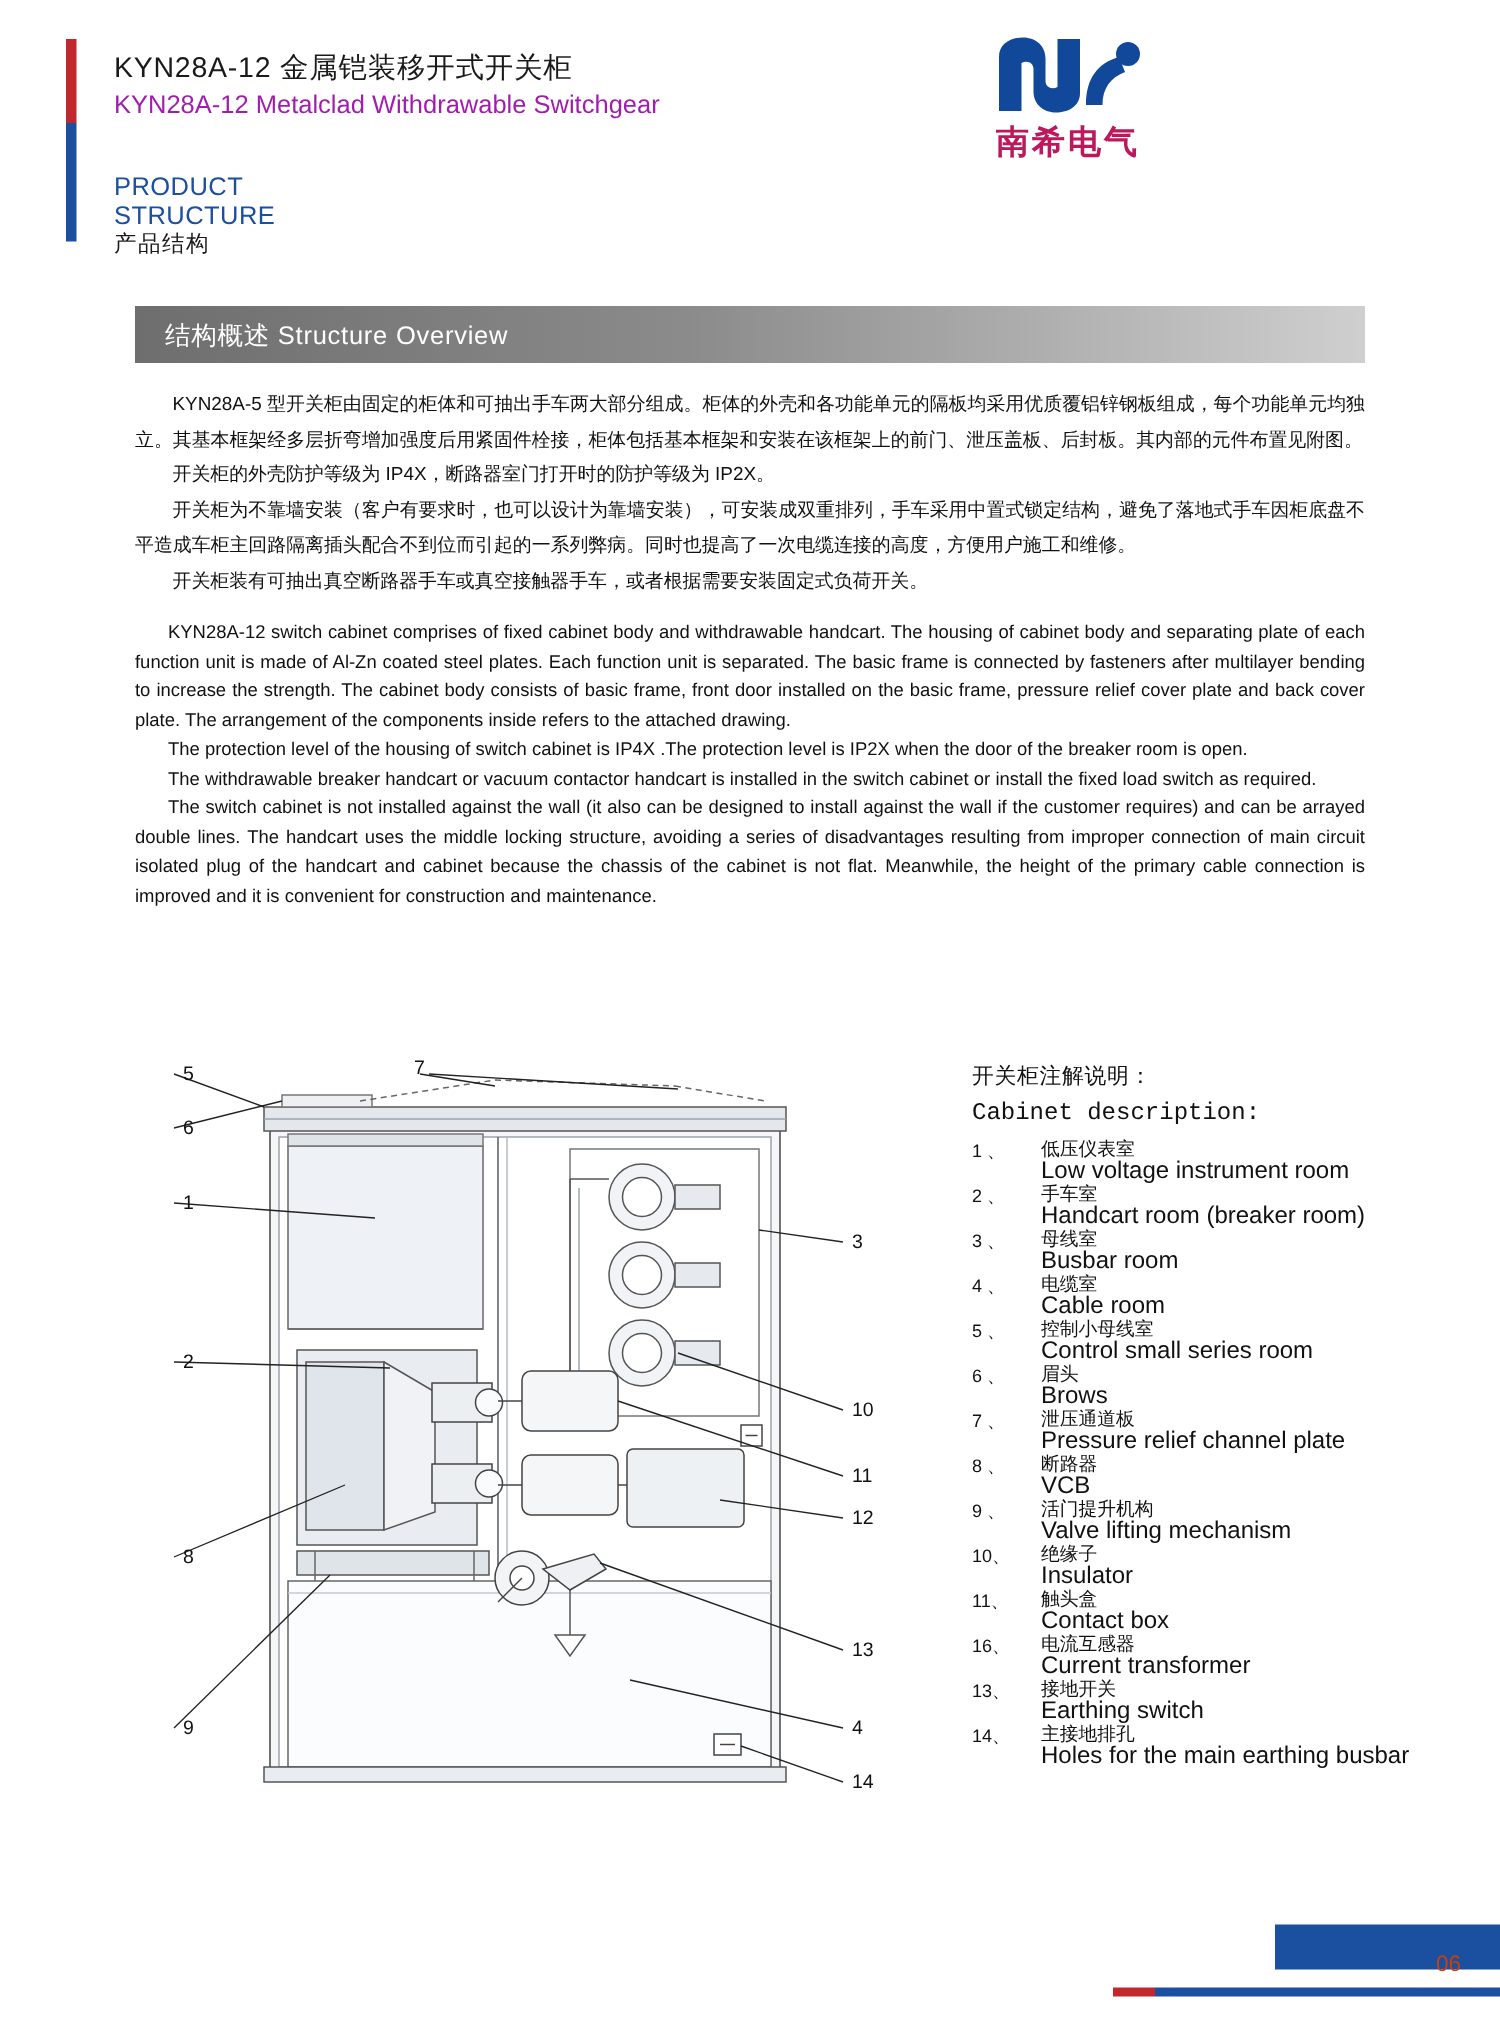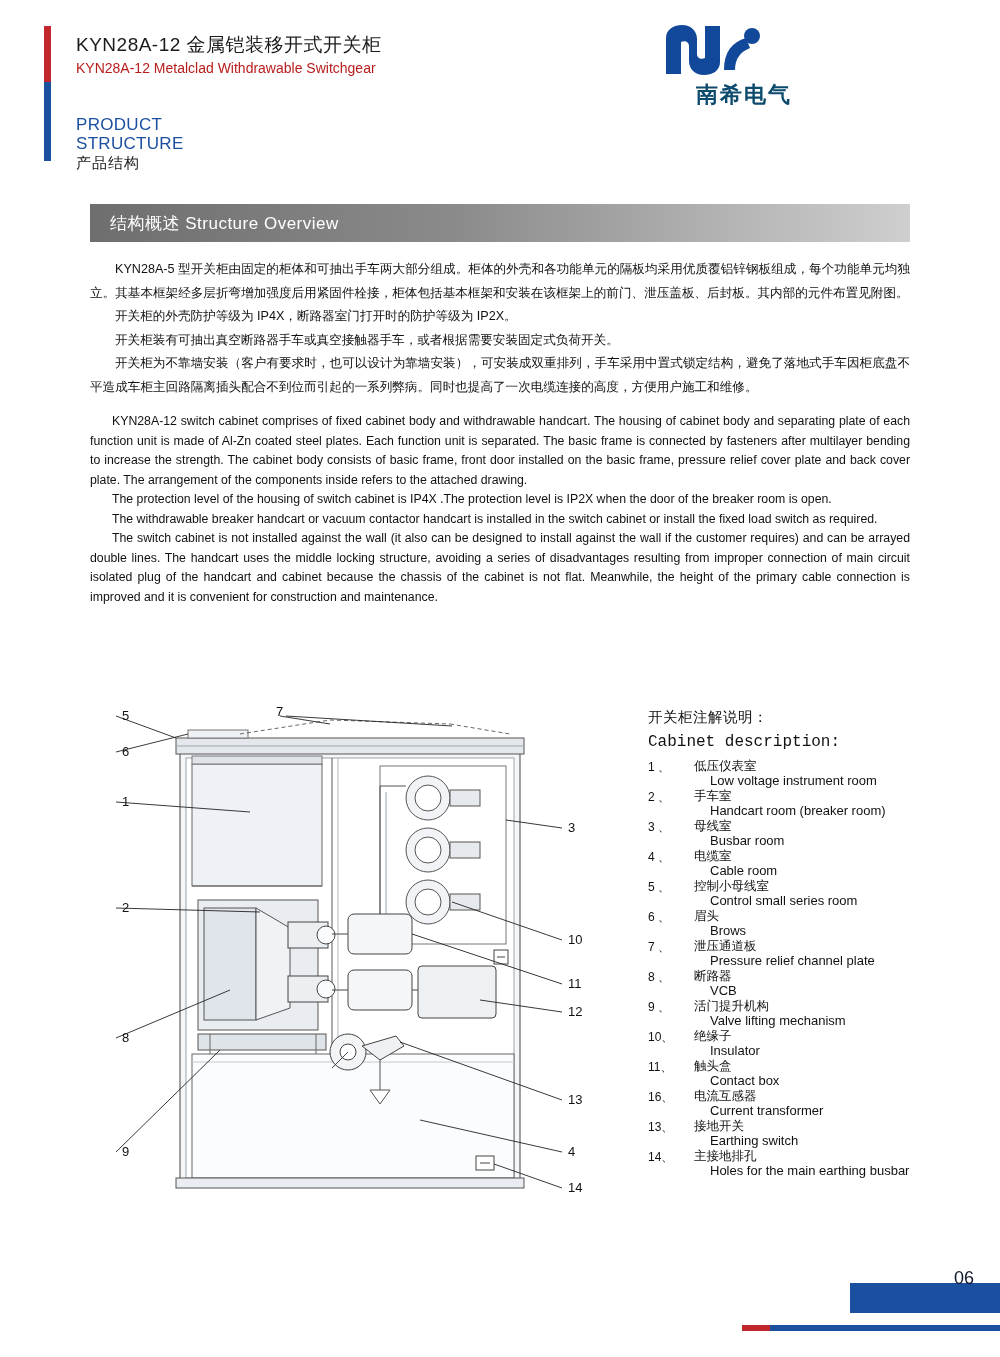--- a/index.html
+++ b/index.html
@@ -52,8 +52,8 @@
     position: absolute;
     left: 76px;
     top: 60px;
-    font-size: 14px;
-    color: #b91c1c;
+    font-size: 17px;
+    color: #a21caf;
   }
   .section-label {
     position: absolute;

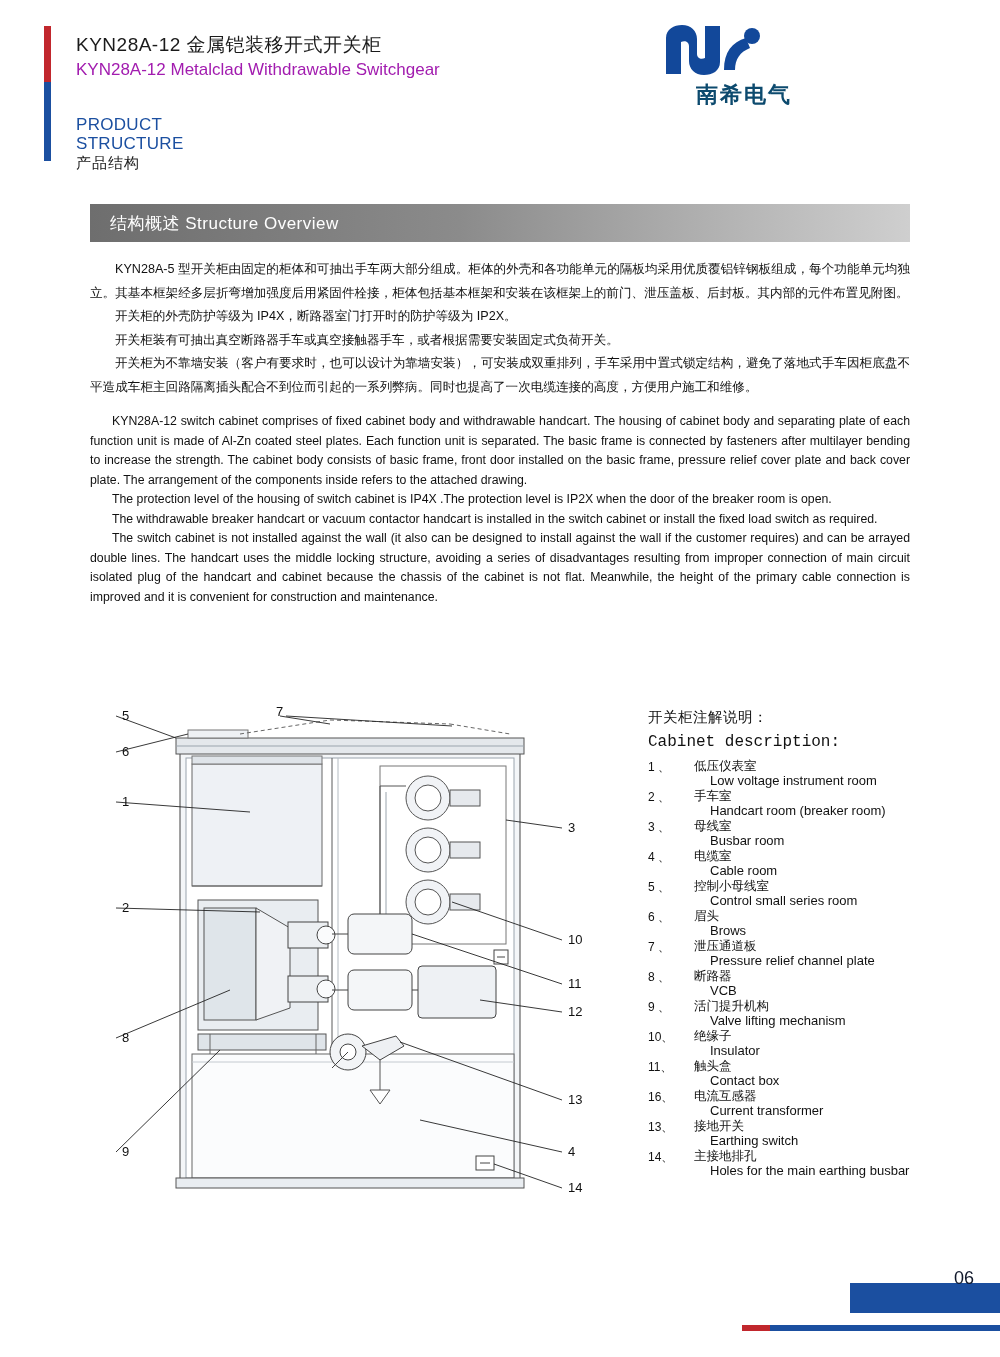--- a/index.html
+++ b/index.html
@@ -90,10 +90,10 @@
     position: absolute;
     left: 0; top: 56px;
     width: 160px;
-    text-align: right;
+    text-align: center;
     font-size: 22px;
     letter-spacing: 2px;
-    color: #0c4a6e;
+    color: #be185d;
     font-weight: bold;
     font-family: "Liberation Serif", serif;
   }

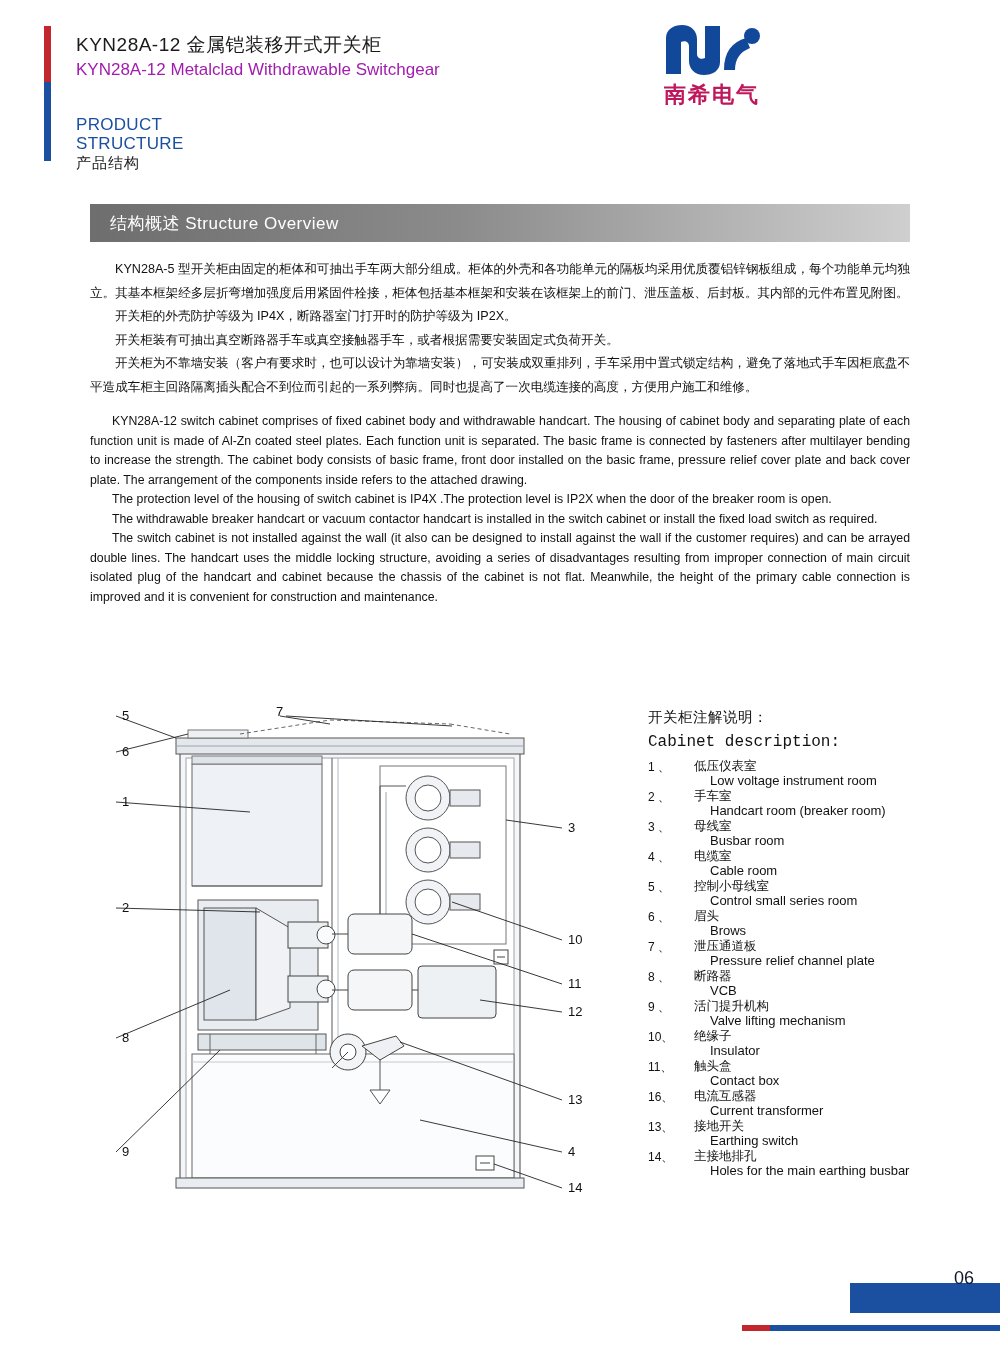--- a/index.html
+++ b/index.html
@@ -291,8 +291,8 @@
 <div class="body-text">
   <p class="p-cn">KYN28A-5 型开关柜由固定的柜体和可抽出手车两大部分组成。柜体的外壳和各功能单元的隔板均采用优质覆铝锌钢板组成，每个功能单元均独立。其基本框架经多层折弯增加强度后用紧固件栓接，柜体包括基本框架和安装在该框架上的前门、泄压盖板、后封板。其内部的元件布置见附图。</p>
   <p class="p-cn">开关柜的外壳防护等级为 IP4X，断路器室门打开时的防护等级为 IP2X。</p>
+  <p class="p-cn">开关柜为不靠墙安装（客户有要求时，也可以设计为靠墙安装），可安装成双重排列，手车采用中置式锁定结构，避免了落地式手车因柜底盘不平造成车柜主回路隔离插头配合不到位而引起的一系列弊病。同时也提高了一次电缆连接的高度，方便用户施工和维修。</p>
   <p class="p-cn">开关柜装有可抽出真空断路器手车或真空接触器手车，或者根据需要安装固定式负荷开关。</p>
-  <p class="p-cn">开关柜为不靠墙安装（客户有要求时，也可以设计为靠墙安装），可安装成双重排列，手车采用中置式锁定结构，避免了落地式手车因柜底盘不平造成车柜主回路隔离插头配合不到位而引起的一系列弊病。同时也提高了一次电缆连接的高度，方便用户施工和维修。</p>
   <div class="gap-cn-en"></div>
   <p class="p-en">KYN28A-12 switch cabinet comprises of fixed cabinet body and withdrawable handcart. The housing of cabinet body and separating plate of each function unit is made of Al-Zn coated steel plates. Each function unit is separated. The basic frame is connected by fasteners after multilayer bending to increase the strength. The cabinet body consists of basic frame, front door installed on the basic frame, pressure relief cover plate and back cover plate. The arrangement of the components inside refers to the attached drawing.</p>
   <p class="p-en">The protection level of the housing of switch cabinet is IP4X .The protection level is IP2X when the door of the breaker room is open.</p>

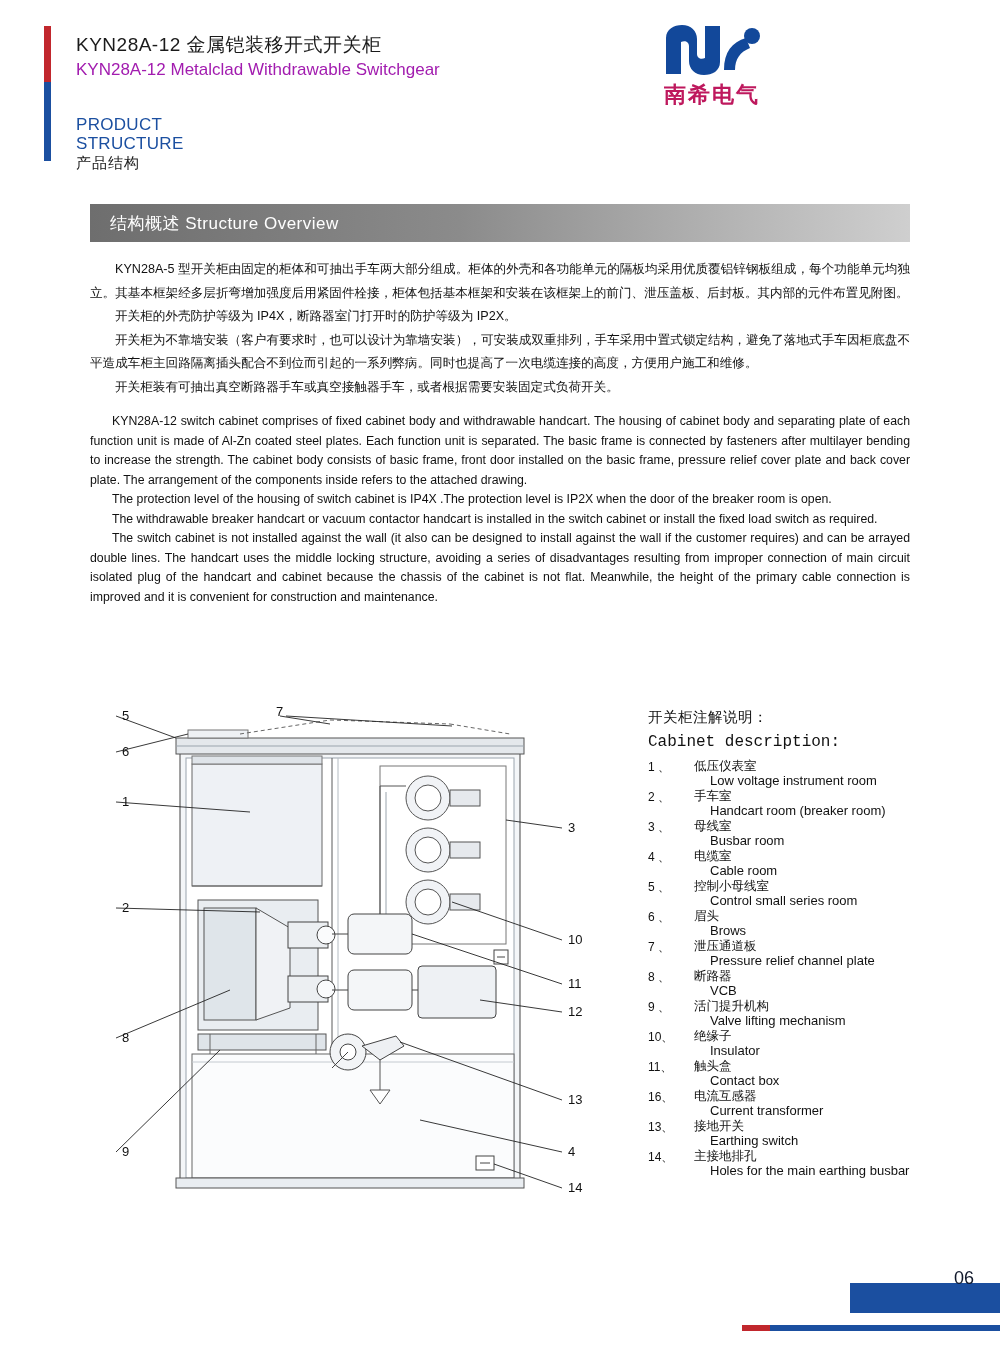--- a/index.html
+++ b/index.html
@@ -196,8 +196,8 @@
   }
   .legend .txt-en {
     display: block;
-    margin-left: 62px;
-    font-size: 13px;
+    margin-left: 46px;
+    font-size: 16px;
     color: #111;
     line-height: 13px;
   }

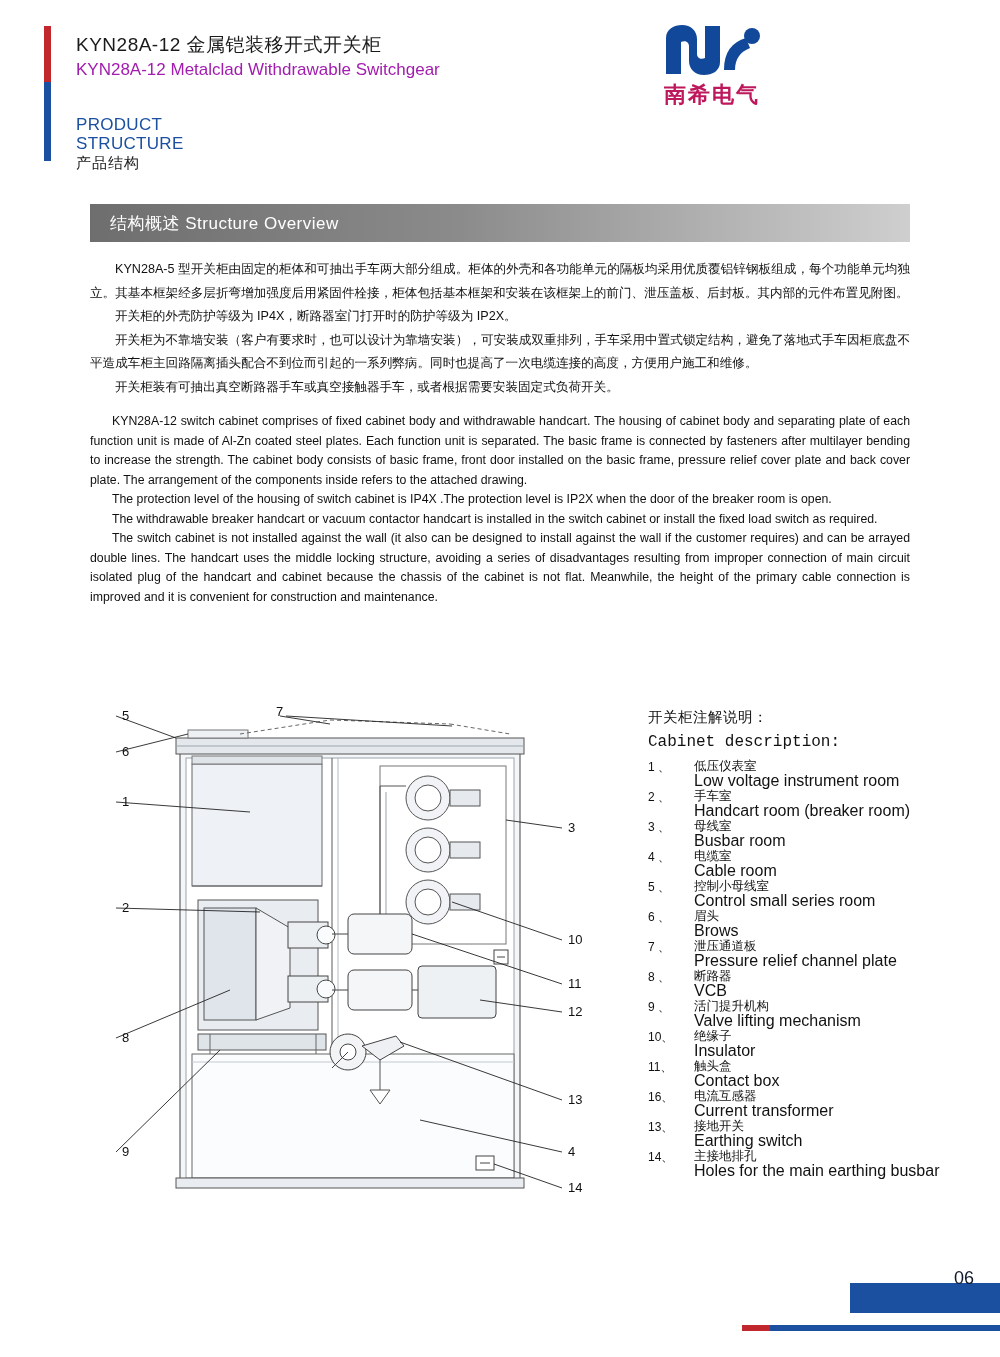--- a/index.html
+++ b/index.html
@@ -235,9 +235,9 @@
   .footer-page {
     position: absolute;
     right: 26px;
-    bottom: 68px;
-    font-size: 18px;
-    color: #0f172a;
+    bottom: 39px;
+    font-size: 15px;
+    color: #c2410c;
   }
   .footer-line-blue {
     position: absolute;

